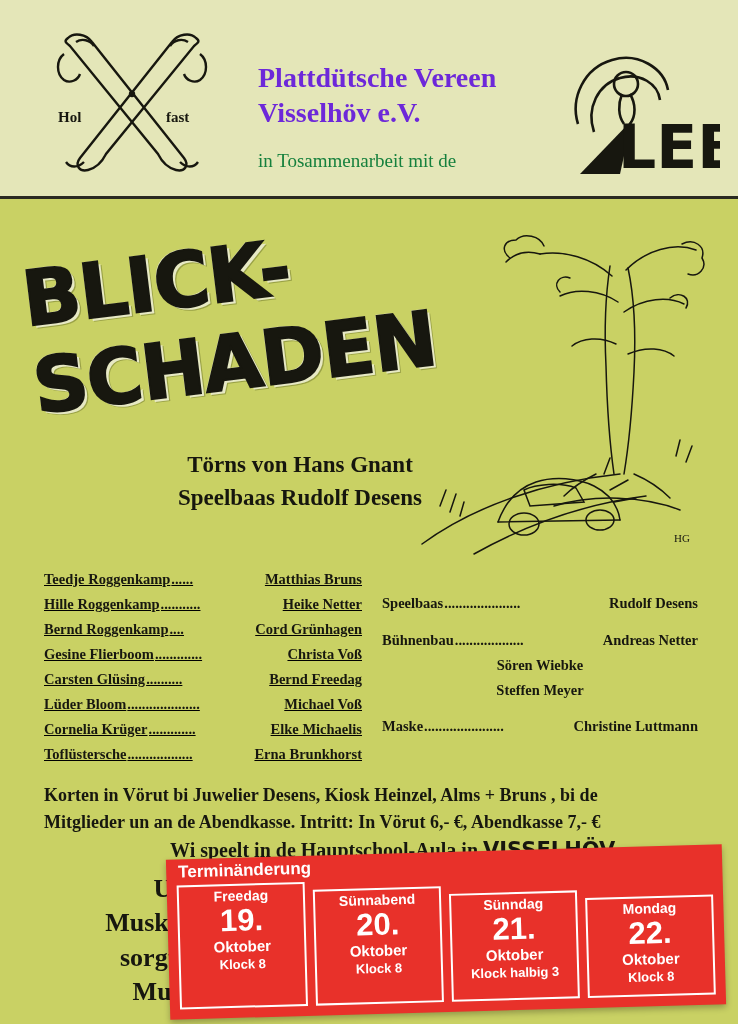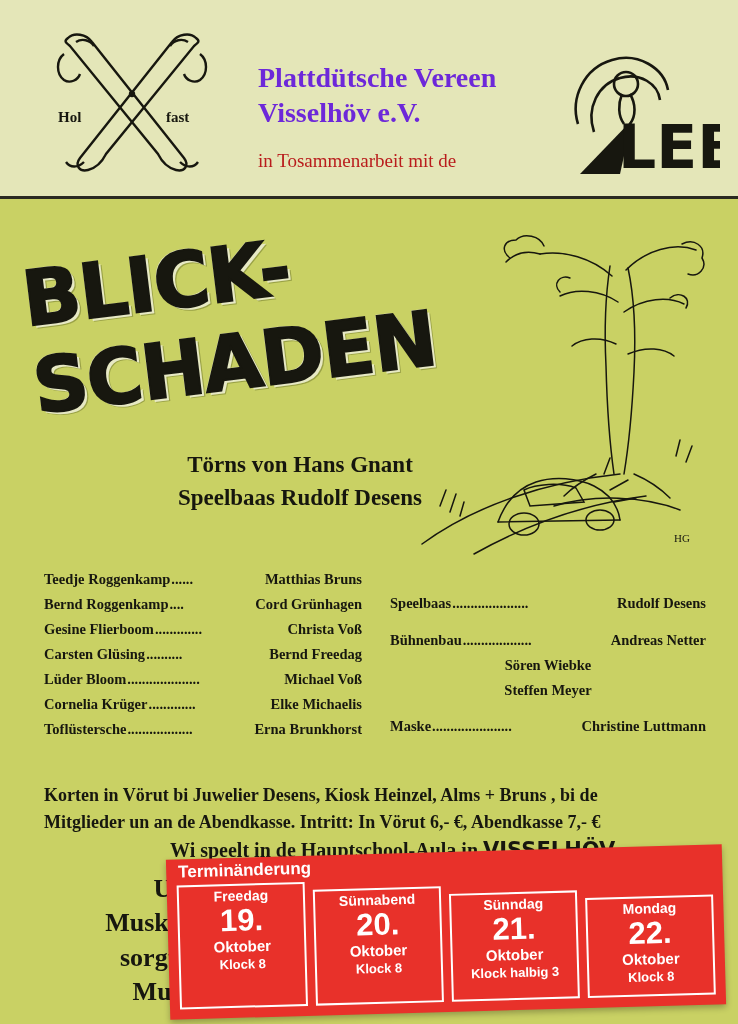--- a/index.html
+++ b/index.html
@@ -51,7 +51,7 @@
     width: 300px;
     font-family: "Liberation Serif", serif;
     font-size: 19px;
-    color: #b91c1c;
+    color: #15803d;
   }
   .leb-logo {
     position: absolute;

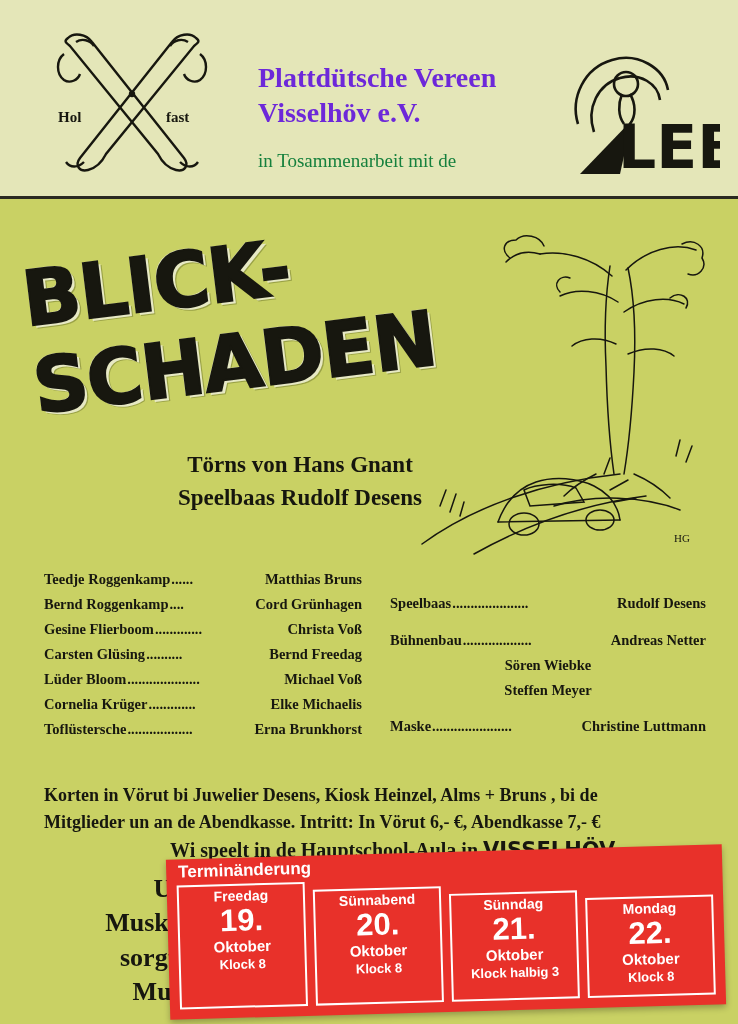--- a/index.html
+++ b/index.html
@@ -108,6 +108,7 @@
     position: absolute;
     left: 44px; top: 572px;
     width: 318px;
+    text-decoration: underline;
   }
   .cast-right {
     position: absolute;

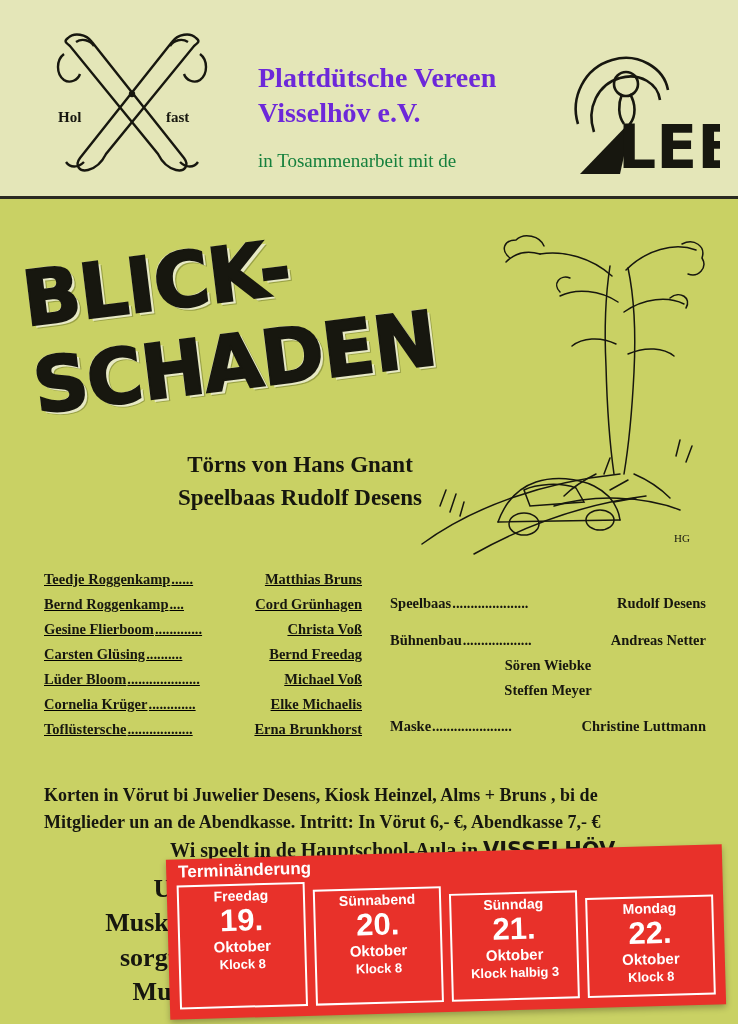--- a/index.html
+++ b/index.html
@@ -357,6 +357,11 @@
       <span class="who">Matthias Bruns</span>
     </div>
     <div class="cast-row">
+      <span class="role">Hille Roggenkamp</span>
+      <span class="dots">...........</span>
+      <span class="who">Heike Netter</span>
+    </div>
+    <div class="cast-row">
       <span class="role">Bernd Roggenkamp</span>
       <span class="dots">....</span>
       <span class="who">Cord Grünhagen</span>

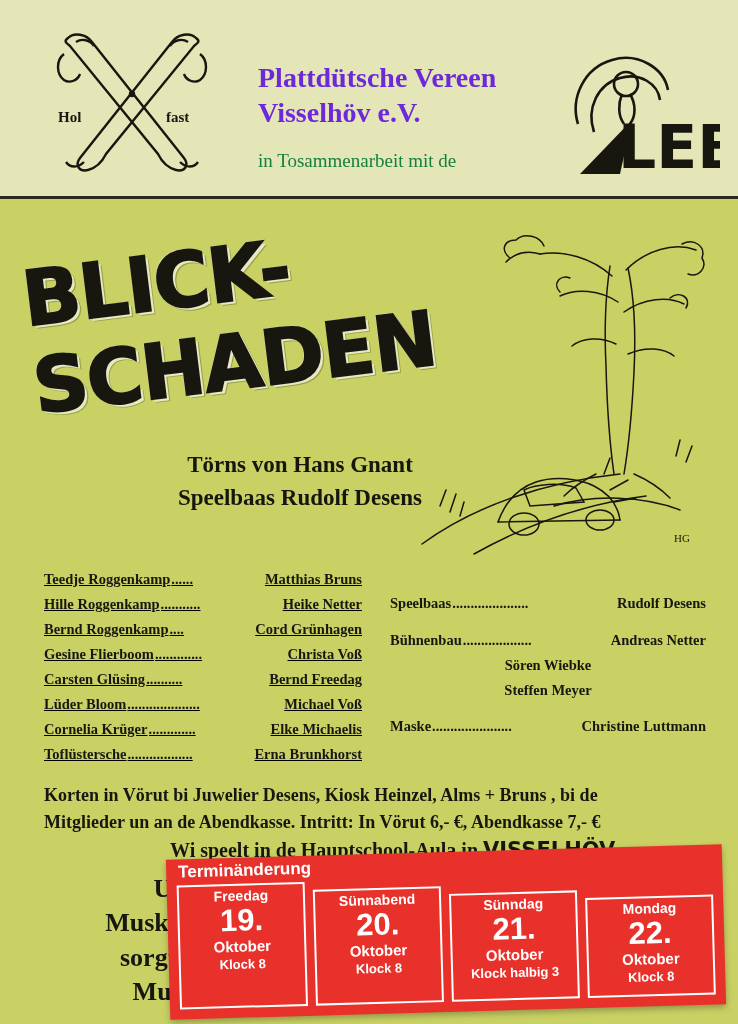--- a/index.html
+++ b/index.html
@@ -112,7 +112,7 @@
   }
   .cast-right {
     position: absolute;
-    left: 390px; top: 596px;
+    left: 382px; top: 596px;
     width: 316px;
   }
   .cast-row {

